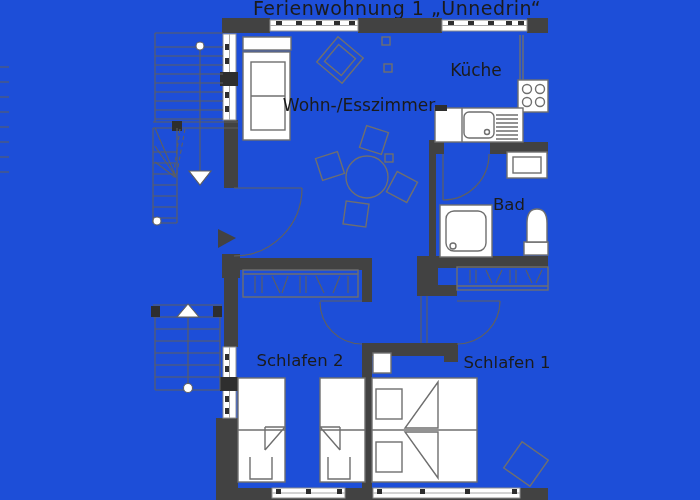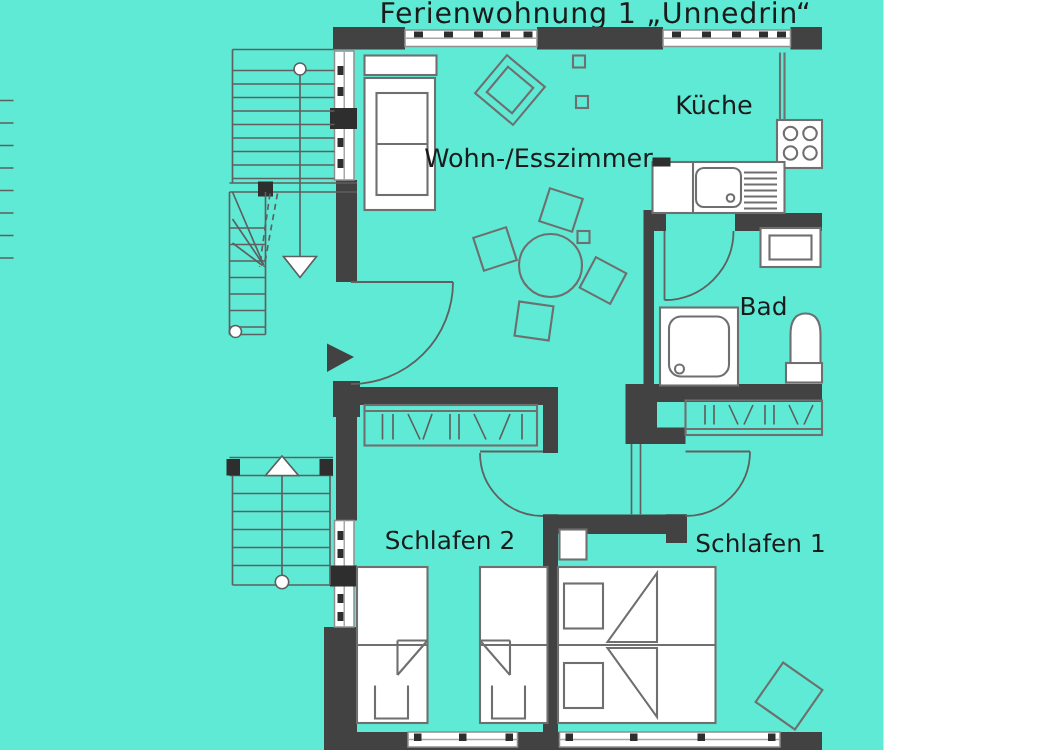--- a/index.html
+++ b/index.html
@@ -3,7 +3,7 @@
 <meta charset="utf-8">
 <style>
   html,body{margin:0;padding:0;background:#fff;}
-  .canvas{position:relative;width:589px;height:500px;background:#5eead4;overflow:hidden;}
+  .canvas{position:relative;width:700px;height:500px;background:#1d4ed8;overflow:hidden;}
   svg{display:block;}
   .w  {fill:#424242;stroke:none;}
   .f  {fill:none;stroke:#6f6f6f;stroke-width:1.4;}

